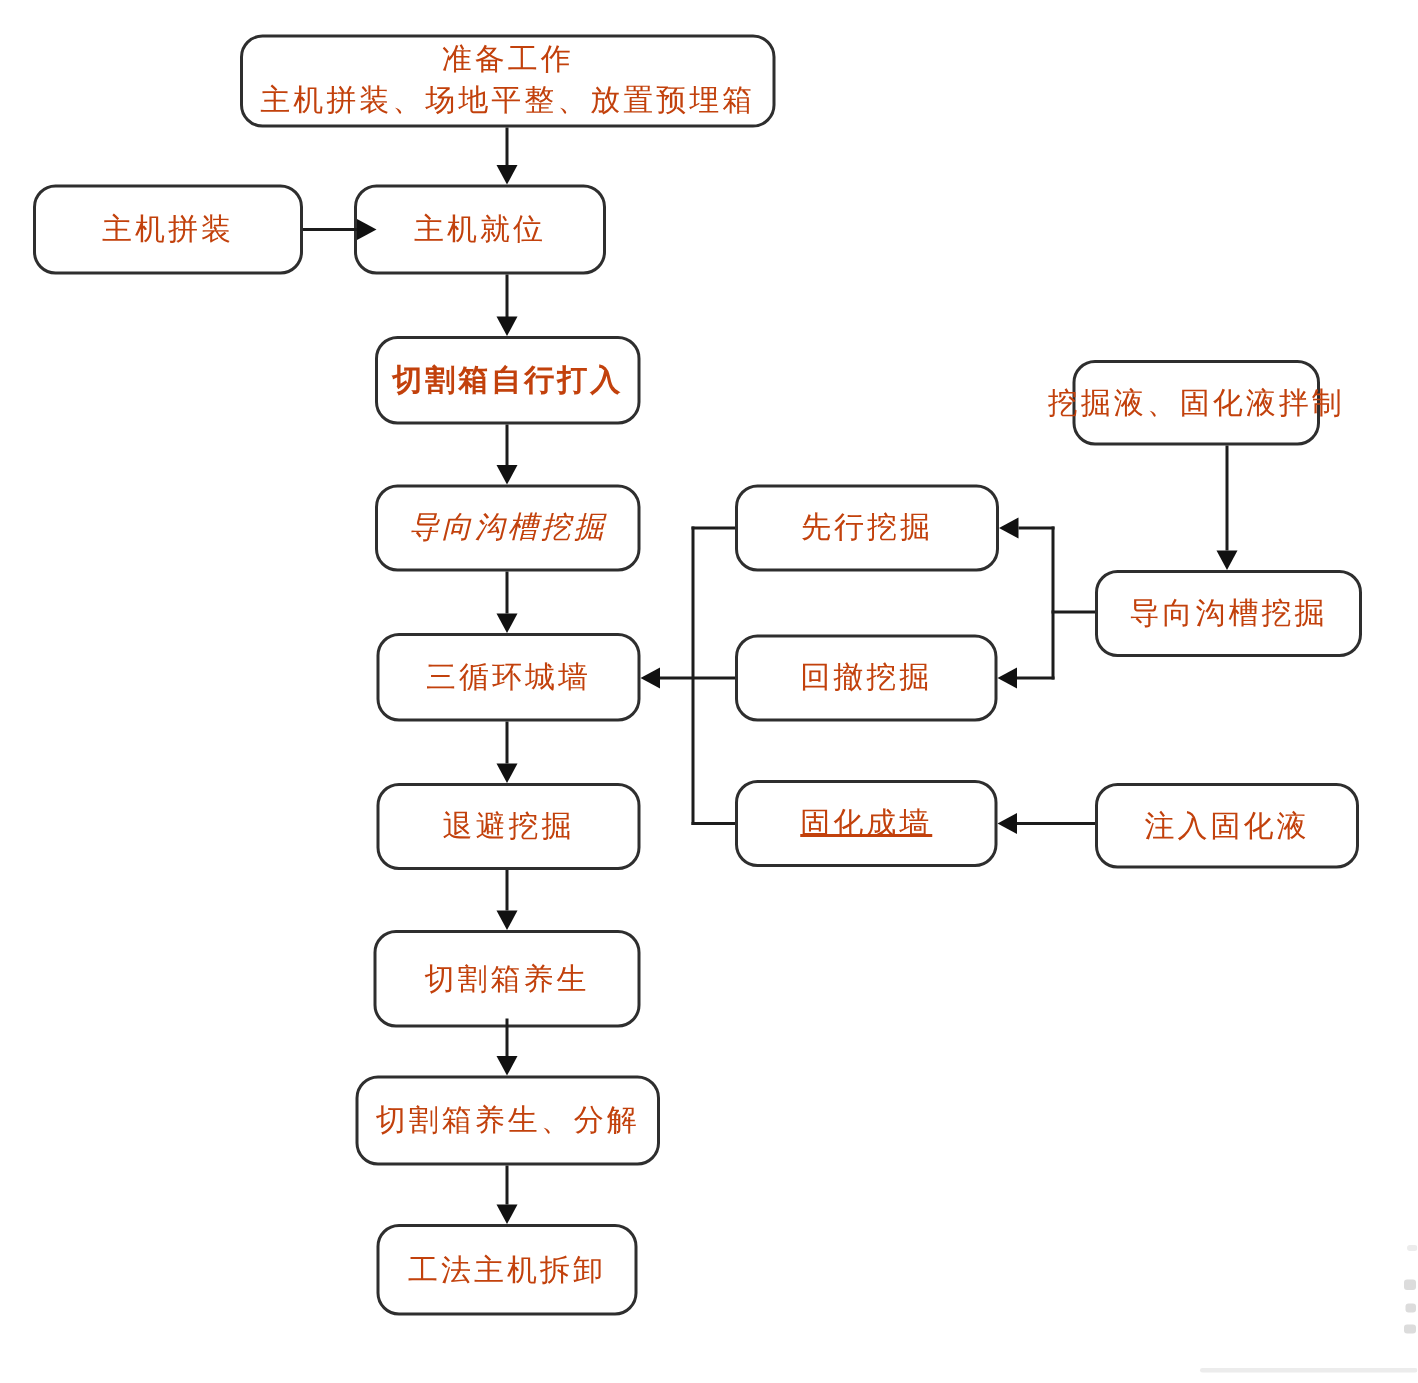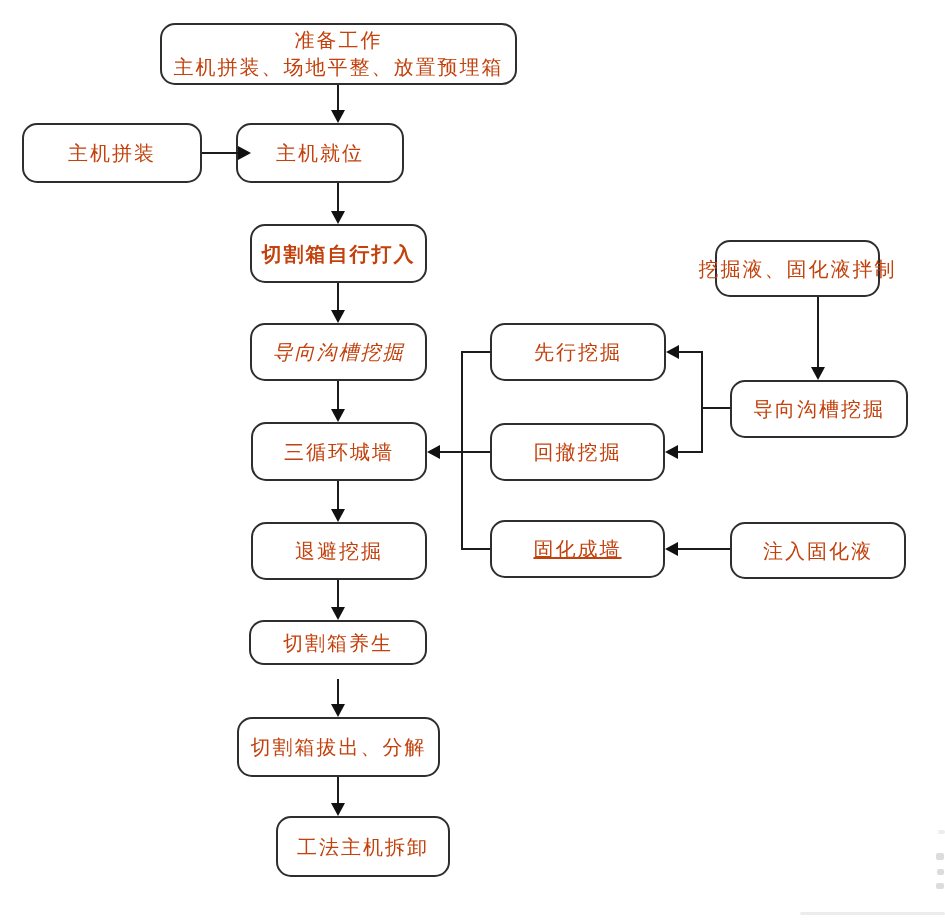--- a/index.html
+++ b/index.html
@@ -72,7 +72,7 @@
     <span>退避挖掘</span>
   </div>
 
-  <div class="node" style="left:249px; top:620px; width:178px; height:45px;">
+  <div class="node" style="left:249px; top:620px; width:178px; height:65px;">
     <span>切割箱养生</span>
   </div>
 

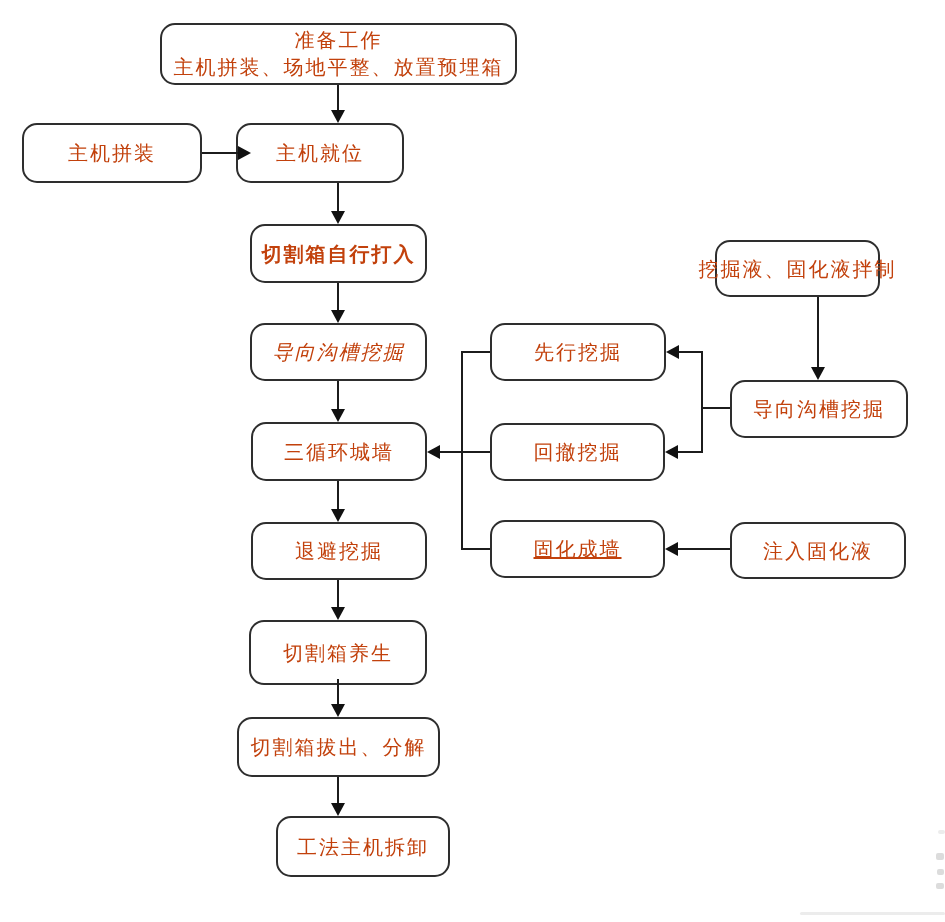--- a/index.html
+++ b/index.html
@@ -77,7 +77,7 @@
   </div>
 
   <div class="node" style="left:237px; top:717px; width:203px; height:60px;">
-    <span>切割箱拔出、分解</span>
+    <span>切割箱养生、分解</span>
   </div>
 
   <div class="node" style="left:251px; top:816px; width:174px; height:61px;margin-left:25px;">

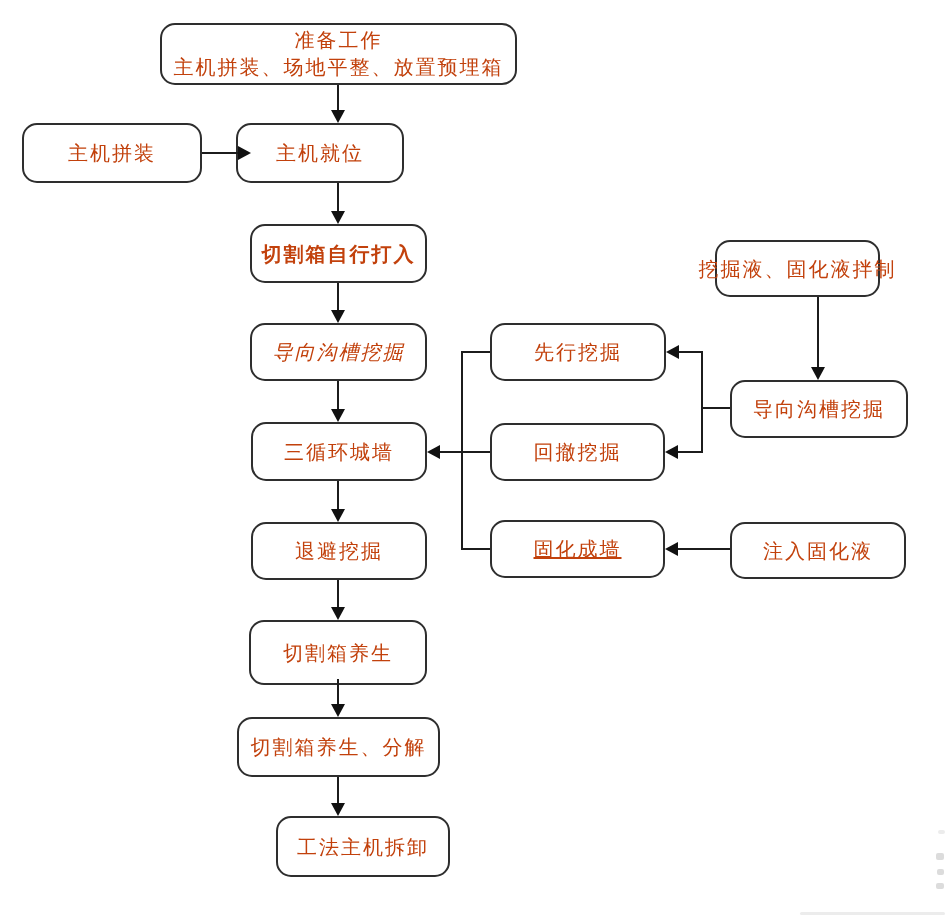--- a/index.html
+++ b/index.html
@@ -80,7 +80,7 @@
     <span>切割箱养生、分解</span>
   </div>
 
-  <div class="node" style="left:251px; top:816px; width:174px; height:61px;margin-left:25px;">
+  <div class="node" style="left:251px; top:816px; width:174px; height:61px;">
     <span>工法主机拆卸</span>
   </div>
 

